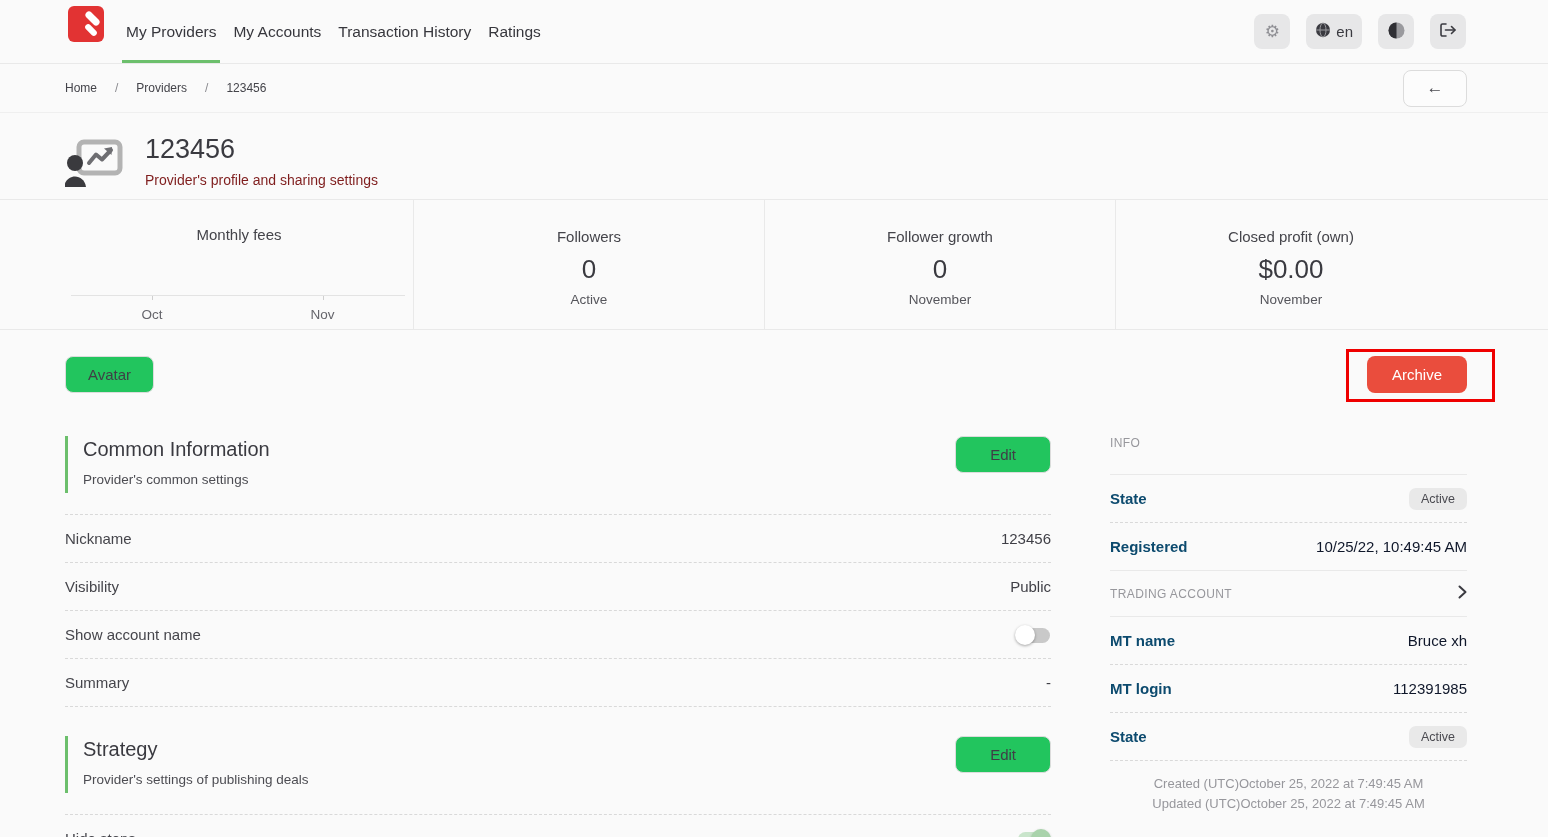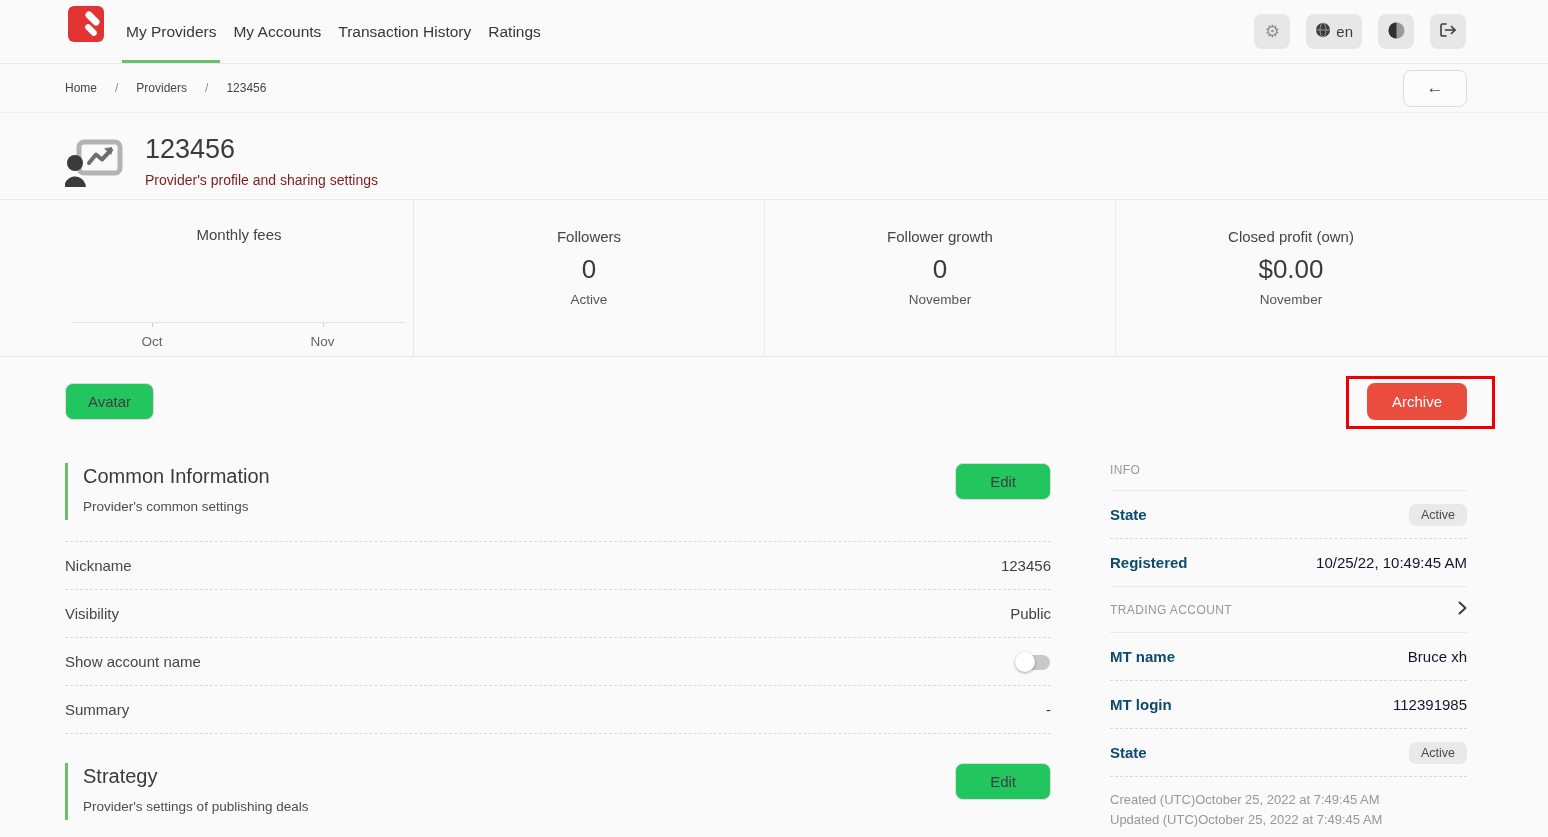--- a/index.html
+++ b/index.html
@@ -45,7 +45,7 @@
   .page-title{font-size:27px;font-weight:400;color:#3a3a40;}
   .page-sub{font-size:14px;color:#7f1d1d;margin-top:7px;}
   
-  .stats{border-top:1px solid var(--border);border-bottom:1px solid var(--border);height:158px;display:flex;padding-left:65px;}
+  .stats{border-top:1px solid var(--border);border-bottom:1px solid var(--border);height:131px;display:flex;padding-left:65px;}
   .stat{width:351px;position:relative;display:flex;flex-direction:column;align-items:center;}
   .stat + .stat{border-left:1px solid var(--border);}
   .stat .t{font-size:15px;color:#44444a;margin-top:28px;}

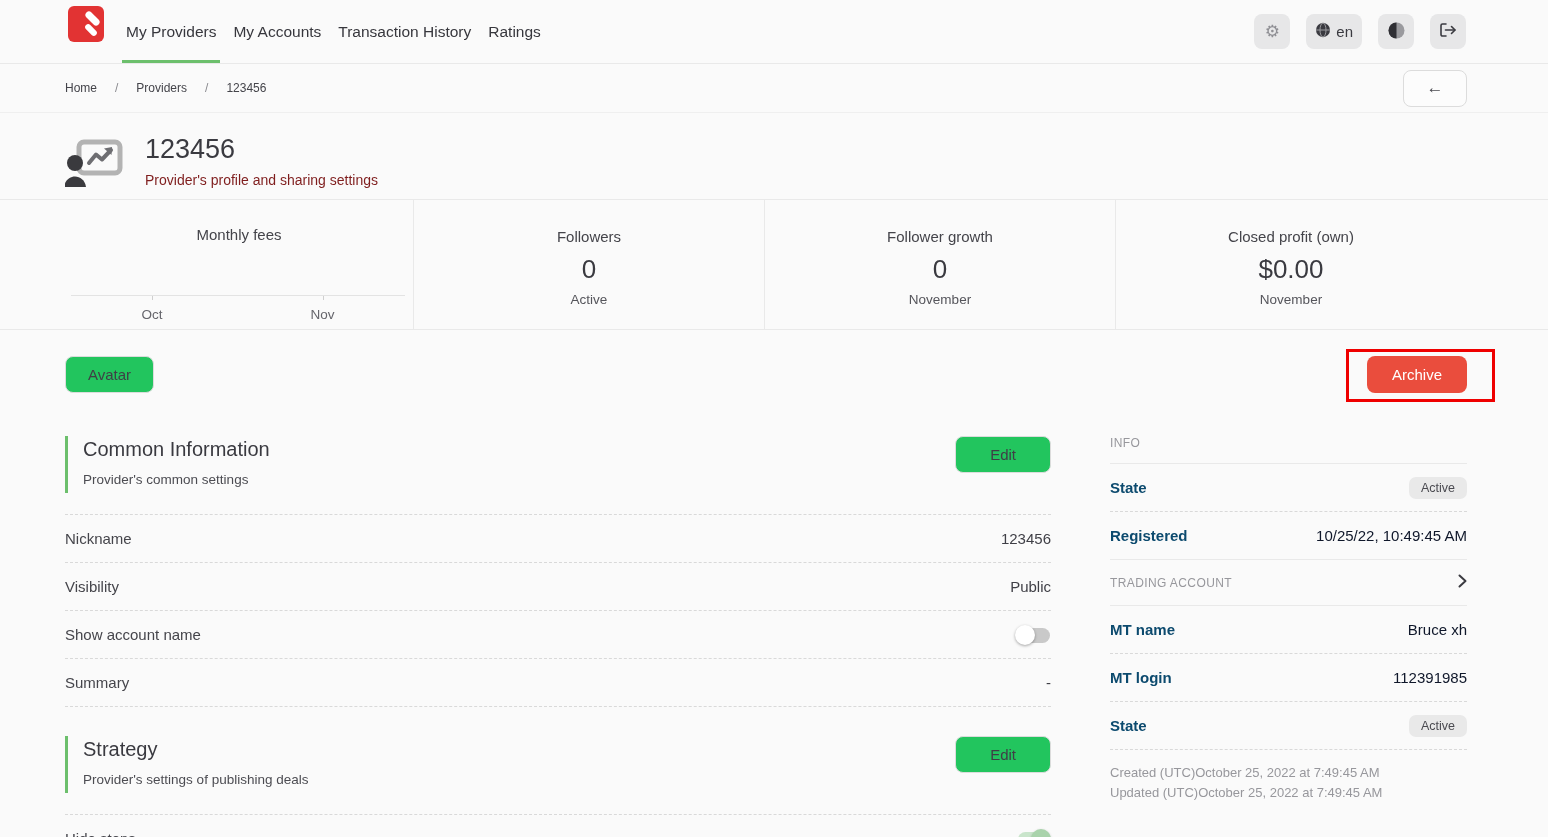--- a/index.html
+++ b/index.html
@@ -89,7 +89,7 @@
   .switch.on .track{background:#c9e5cb;}
   .switch.on .knob{left:16px;background:#a9d3ab;box-shadow:0 1px 3px rgba(0,0,0,.2);}
   
-  .side-head{font-size:12px;letter-spacing:.4px;color:#97979c;padding-bottom:13px;border-bottom:1px solid var(--border);display:flex;justify-content:space-between;align-items:center;}
+  .side-head{font-size:12px;letter-spacing:.4px;color:#97979c;padding-bottom:24px;border-bottom:1px solid var(--border);display:flex;justify-content:space-between;align-items:center;}
   .side-head.tall{height:46px;align-items:center;padding-bottom:0;}
   .srow{height:48px;display:flex;justify-content:space-between;align-items:center;}
   .srow.dash{border-bottom:1px dashed var(--dash);}

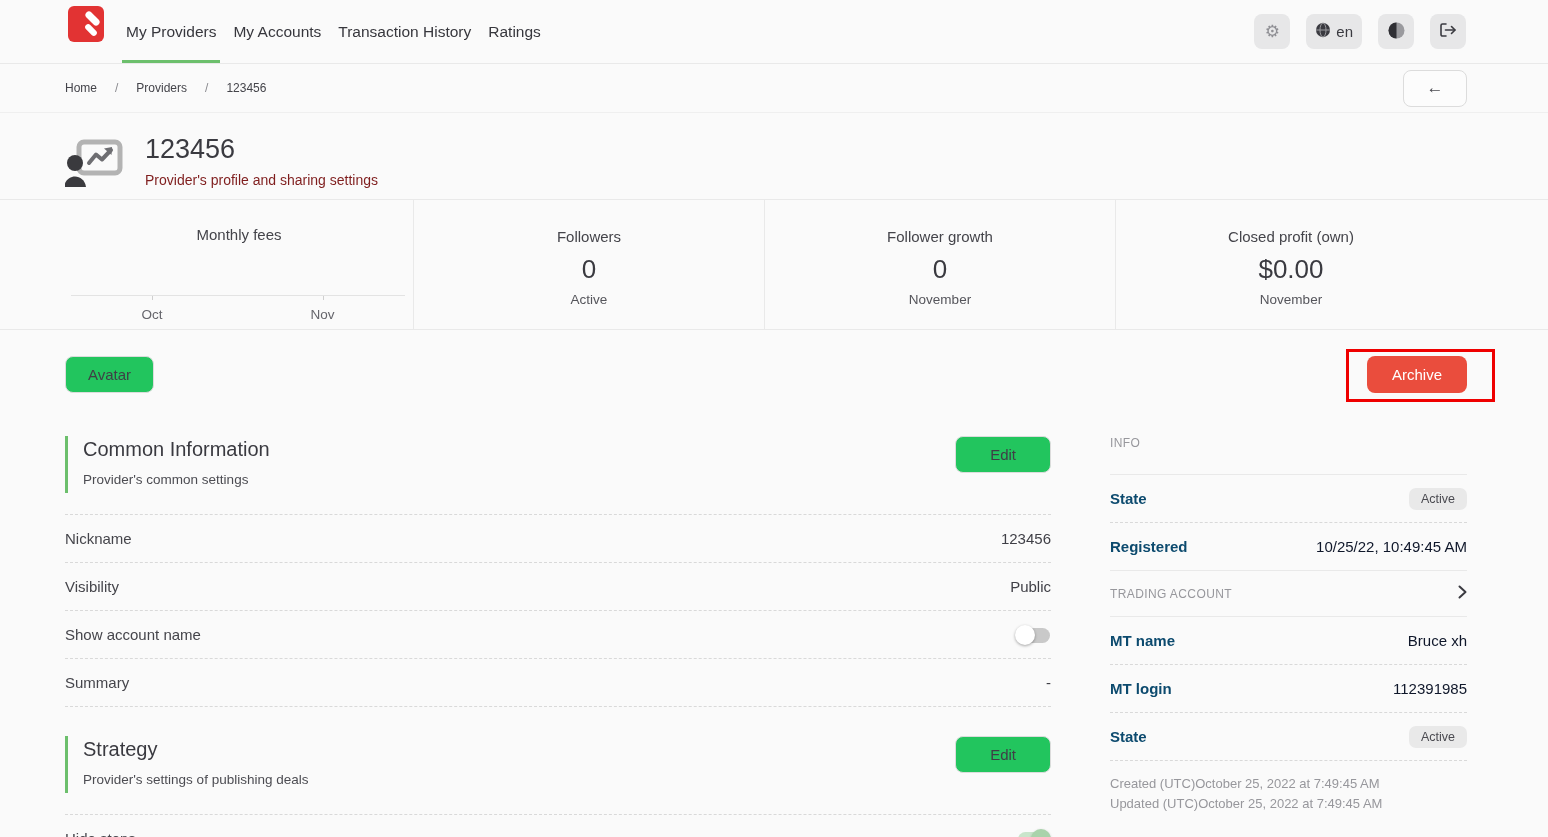--- a/index.html
+++ b/index.html
@@ -98,7 +98,7 @@
   .srow .val{color:#0f172a;text-align:center;}
   .badge{background:#e9e9e9;border-radius:7px;padding:4px 12px;font-size:12.5px;color:#4a4a50;}
   .meta{margin-top:13px;}
-  .meta .mrow{display:flex;justify-content:flex-start;font-size:13px;color:#97979c;line-height:20px;}
+  .meta .mrow{display:flex;justify-content:center;font-size:13px;color:#97979c;line-height:20px;}
   .chev{display:block;}
 </style>
 </head>

